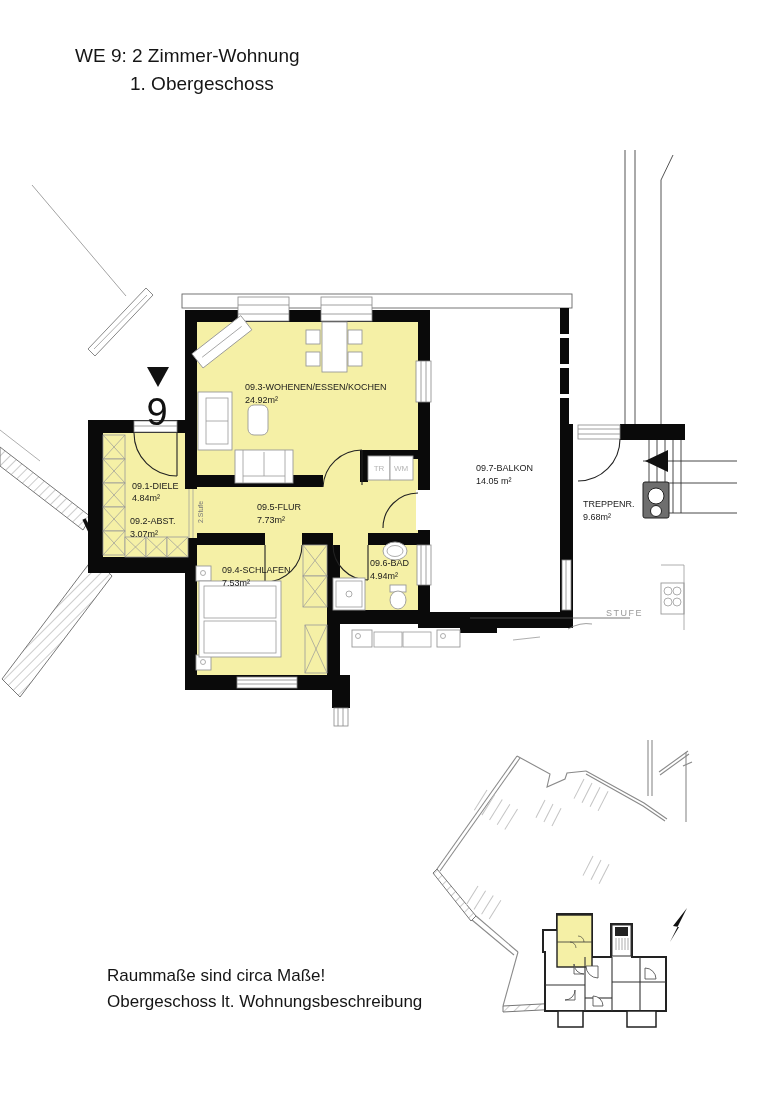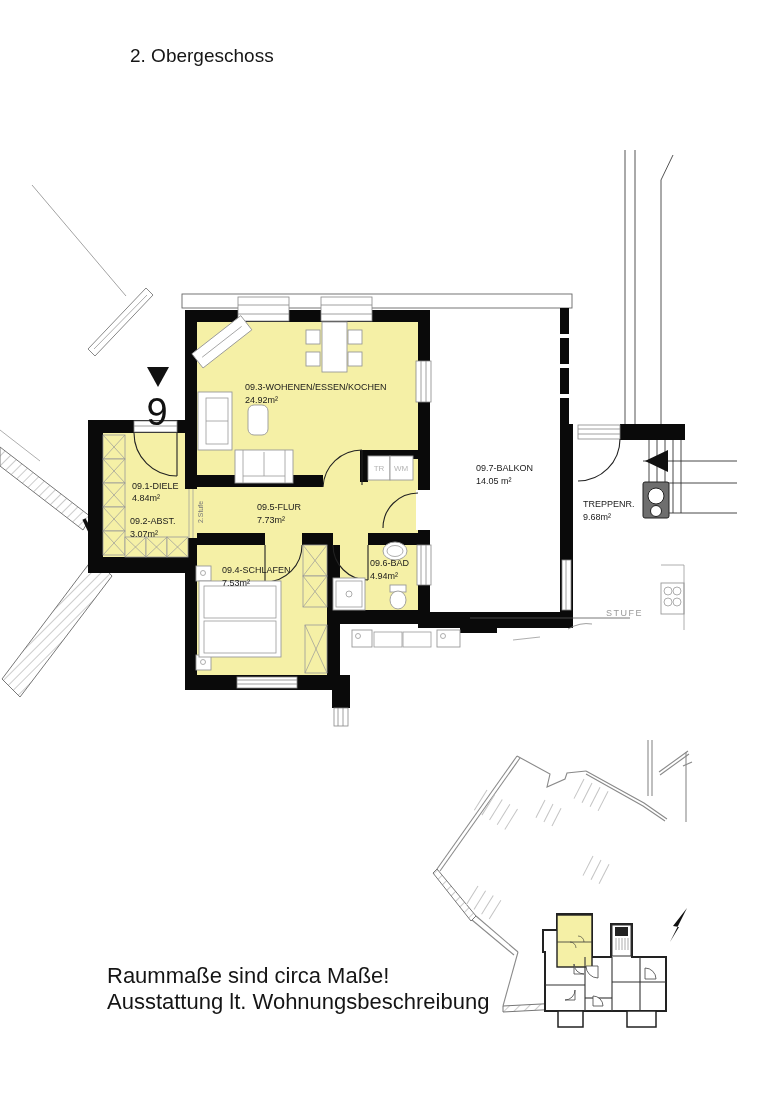--- a/index.html
+++ b/index.html
@@ -40,6 +40,7 @@
 <div id="page">
 
   <div id="title">
+    <div>WE 9: 2 Zimmer-Wohnung</div>
     <div class="ind">2. Obergeschoss</div>
   </div>
 

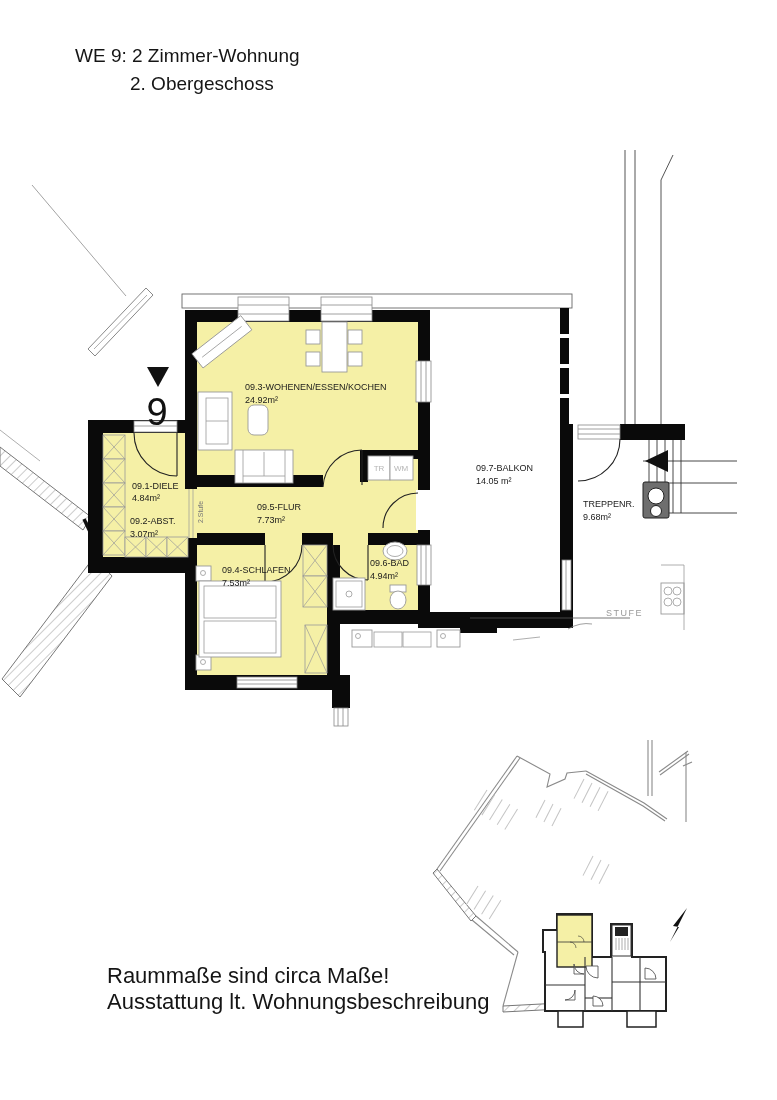--- a/index.html
+++ b/index.html
@@ -41,7 +41,7 @@
 
   <div id="title">
     <div>WE 9: 2 Zimmer-Wohnung</div>
-    <div class="ind">2. Obergeschoss</div>
+    <div class="ind">1. Obergeschoss</div>
   </div>
 
   <svg width="777" height="1100" viewBox="0 0 777 1100">

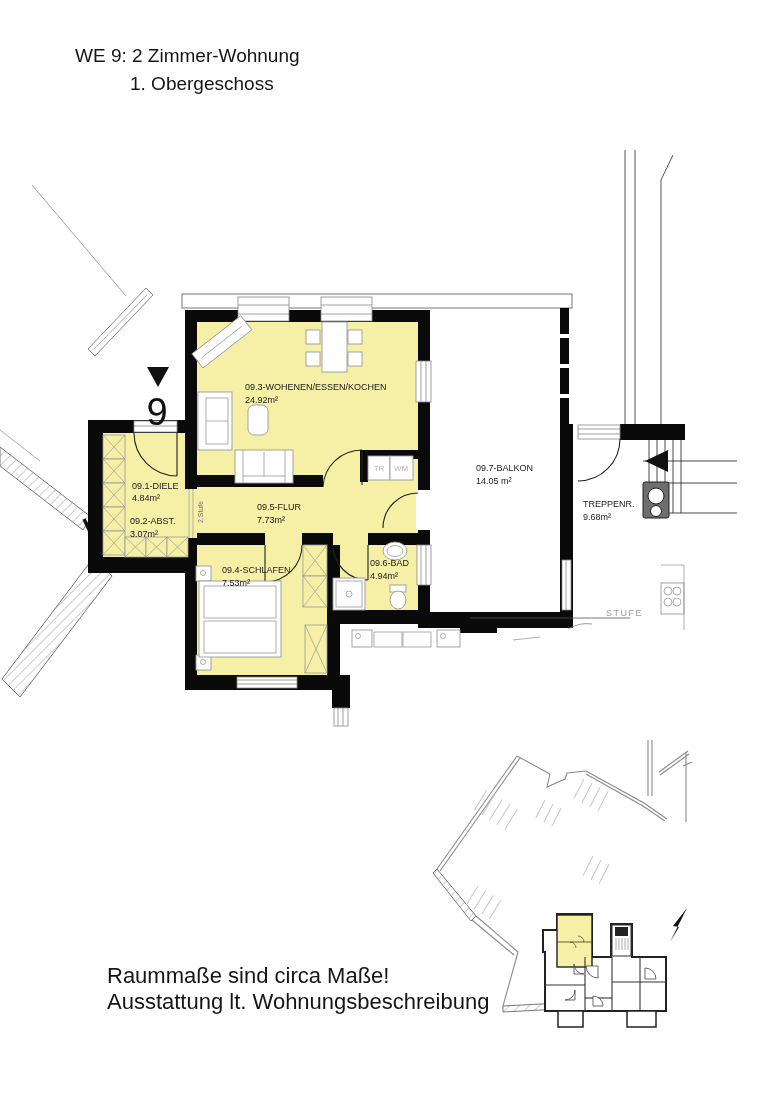--- a/index.html
+++ b/index.html
@@ -13,7 +13,7 @@
         font-family:"Liberation Sans",sans-serif;color:#111;}
   #title{position:absolute;left:75px;top:42px;font-size:19px;line-height:28px;color:#151515;}
   #title .ind{padding-left:55px;}
-  #notes{position:absolute;left:107px;top:963px;font-size:22px;line-height:26px;color:#151515;}
+  #notes{position:absolute;left:107px;top:963px;font-size:17px;line-height:26px;color:#151515;}
   svg text{font-family:"Liberation Sans",sans-serif;}
   .rlabel{font-size:9px;fill:#1a1a1a;}
   .room-fill{fill:var(--room-fill);}

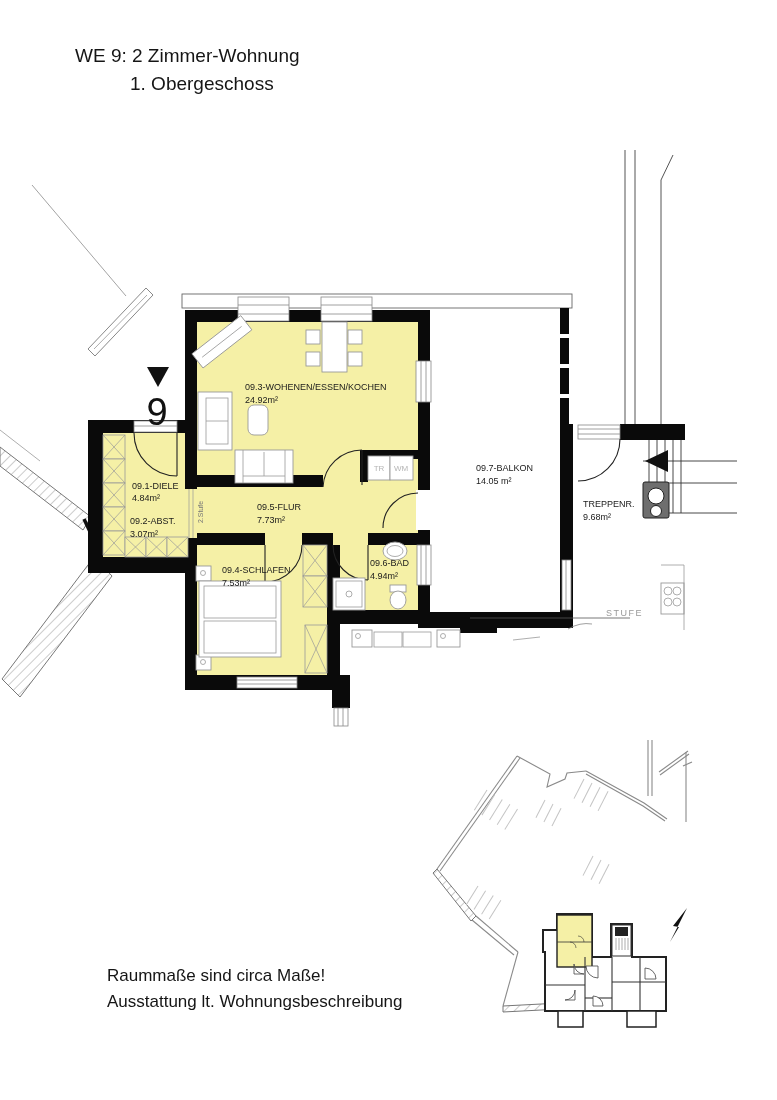--- a/index.html
+++ b/index.html
@@ -389,7 +389,7 @@
 
   <div id="notes">
     <div>Raummaße sind circa Maße!</div>
-    <div>Ausstattung lt. Wohnungsbeschreibung</div>
+    <div>Obergeschoss lt. Wohnungsbeschreibung</div>
   </div>
 
 </div>

